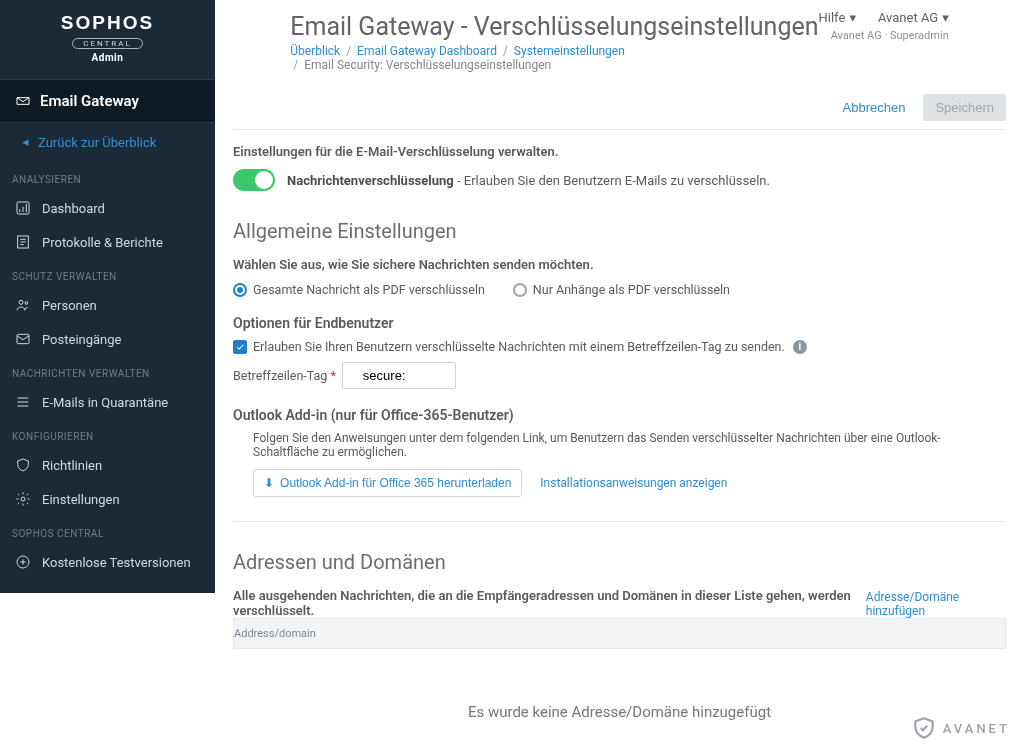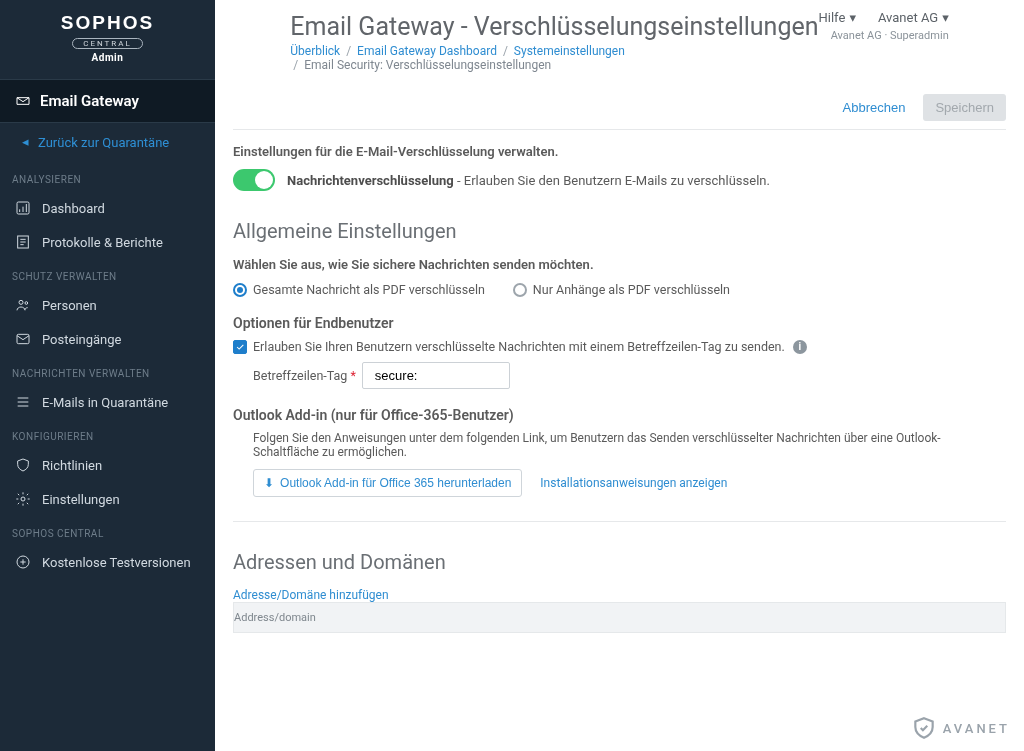--- a/index.html
+++ b/index.html
@@ -17,7 +17,7 @@
   
   .sidebar {
     width: 215px;
-    height: 751px;
+    height: 593px;
     background: #1c2a38;
     color: #b7c2cc;
     flex: 0 0 215px;

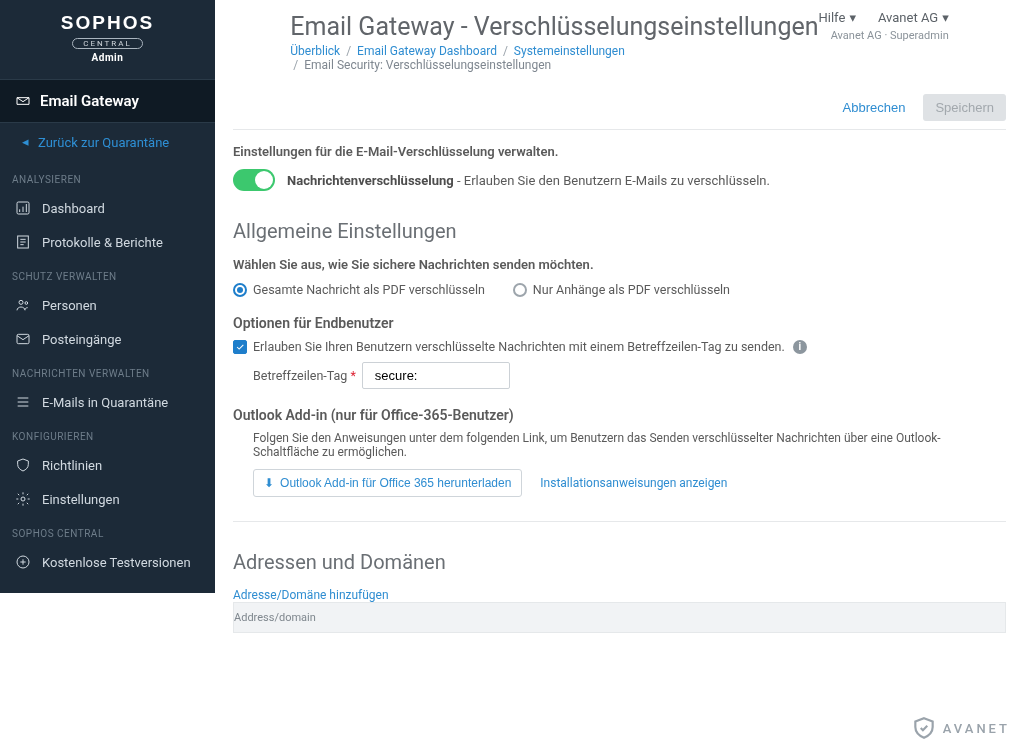--- a/index.html
+++ b/index.html
@@ -233,7 +233,7 @@
   </div>
 
   <div class="back-link">
-    <span>Zurück zur Quarantäne</span>
+    <span>Zurück zur Überblick</span>
   </div>
 
   <div class="section-label">ANALYSIEREN</div>

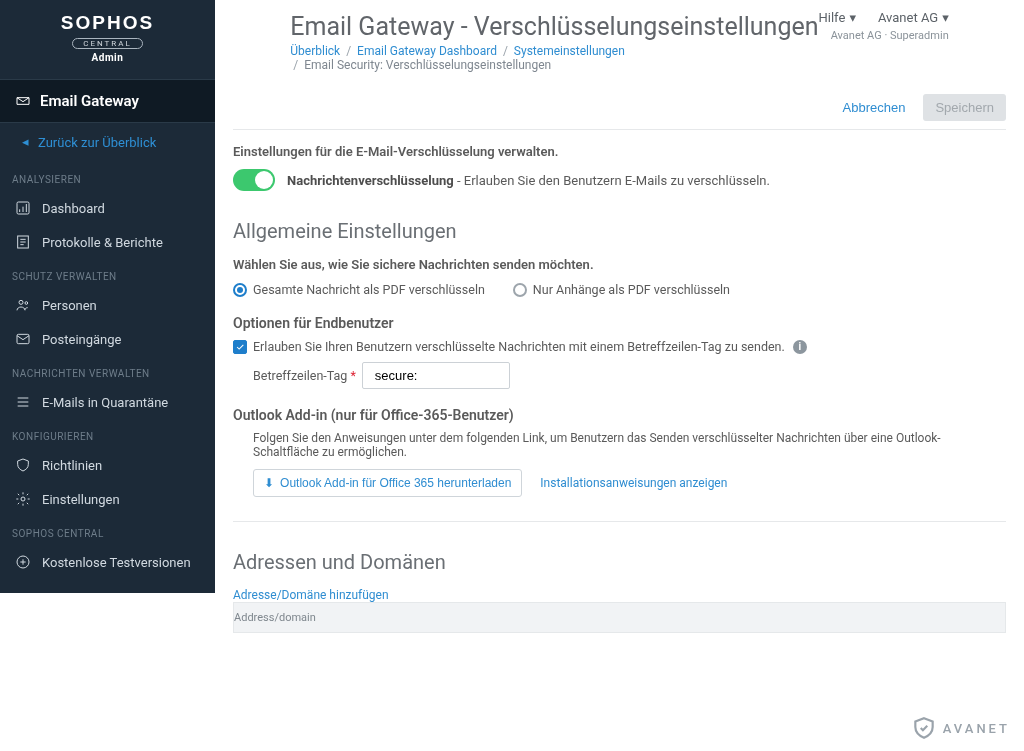--- a/index.html
+++ b/index.html
@@ -170,7 +170,7 @@
   .checkbox svg { width:10px; height:10px; stroke:#fff; stroke-width:2.5; fill:none; }
   .info-icon { width:14px; height:14px; border-radius:50%; background:#8c969e; color:#fff; font-size:10px; font-weight:bold; display:inline-flex; align-items:center; justify-content:center; margin-left:2px; }
 
-  .field-row { display:flex; align-items:center; gap:6px; margin-top:8px; margin-left:20px; }
+  .field-row { display:flex; align-items:center; gap:6px; margin-top:8px; }
   .field-row label { font-size:12.5px; color:#5a5a5a; }
   .field-row .req { color:#d23; }
   .field-row input {

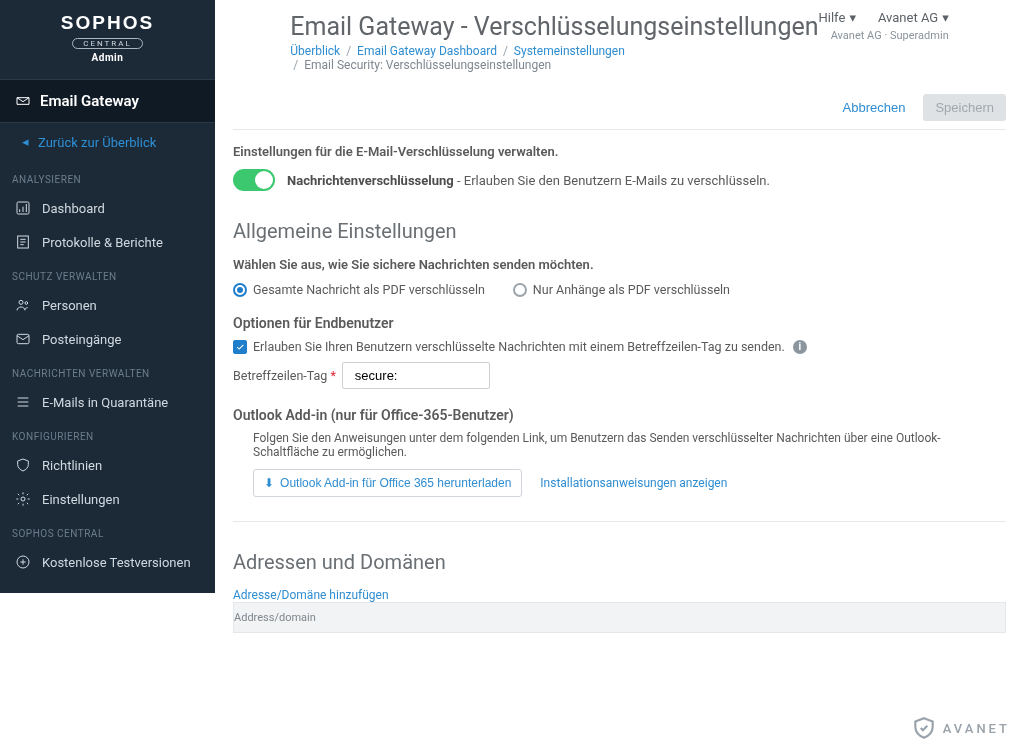--- a/index.html
+++ b/index.html
@@ -174,7 +174,7 @@
   .field-row label { font-size:12.5px; color:#5a5a5a; }
   .field-row .req { color:#d23; }
   .field-row input {
-    border: 1px solid #ccd1d6; border-radius:2px; padding:5px 12px; font-size:13px; width:148px;
+    border: 1px solid #ccd1d6; border-radius:2px; padding:5px 20px; font-size:13px; width:114px;
   }
 
   .outlook-block p { font-size:12px; color:#5a5a5a; margin:6px 0 10px; padding-left:20px; }

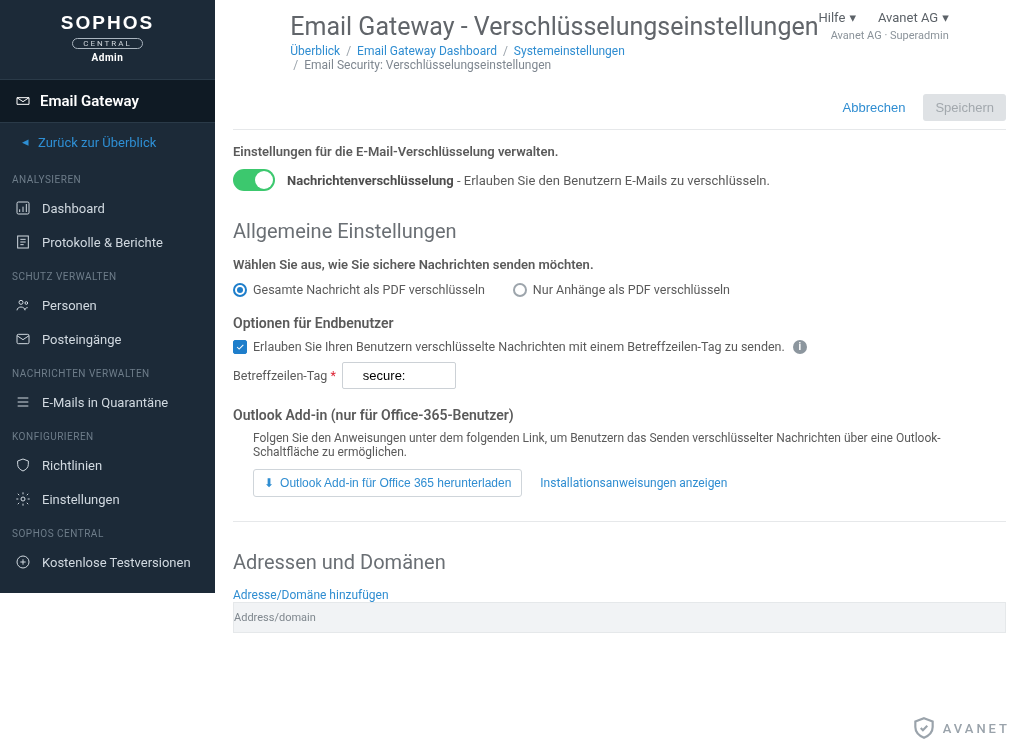--- a/index.html
+++ b/index.html
@@ -411,6 +411,7 @@
 
   <h2 class="section-title">Adressen und Domänen</h2>
   <div class="domains-head">
+    <div class="intro">Alle ausgehenden Nachrichten, die an die Empfängeradressen und Domänen in dieser Liste gehen, werden verschlüsselt.</div>
     <a class="link-plain">Adresse/Domäne hinzufügen</a>
   </div>
   <div class="table-head">

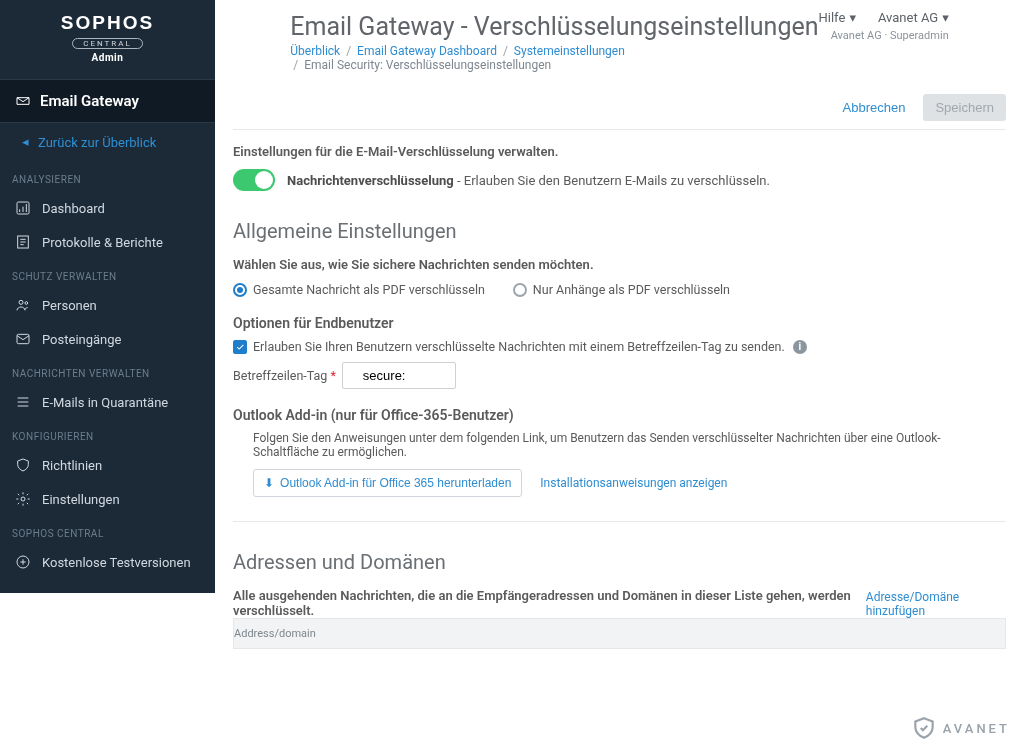--- a/index.html
+++ b/index.html
@@ -417,6 +417,7 @@
   <div class="table-head">
     <span>Address/domain</span>
   </div>
+  <div class="empty-msg">Es wurde keine Adresse/Domäne hinzugefügt</div>
 </main>
 
 <div class="watermark">

